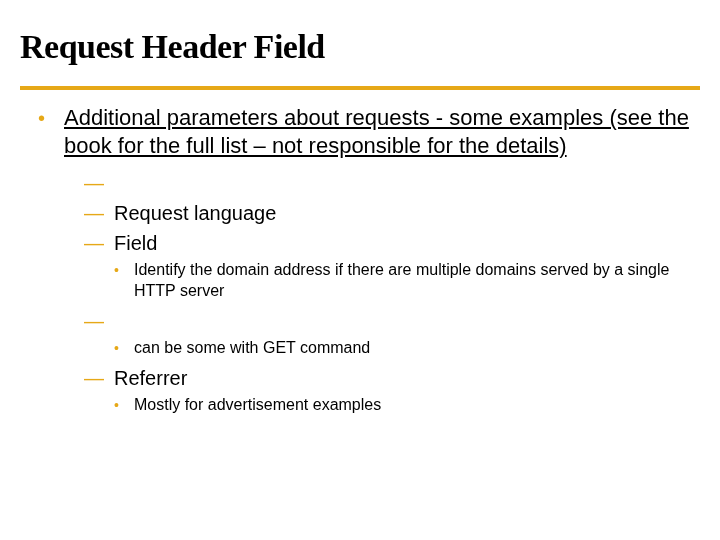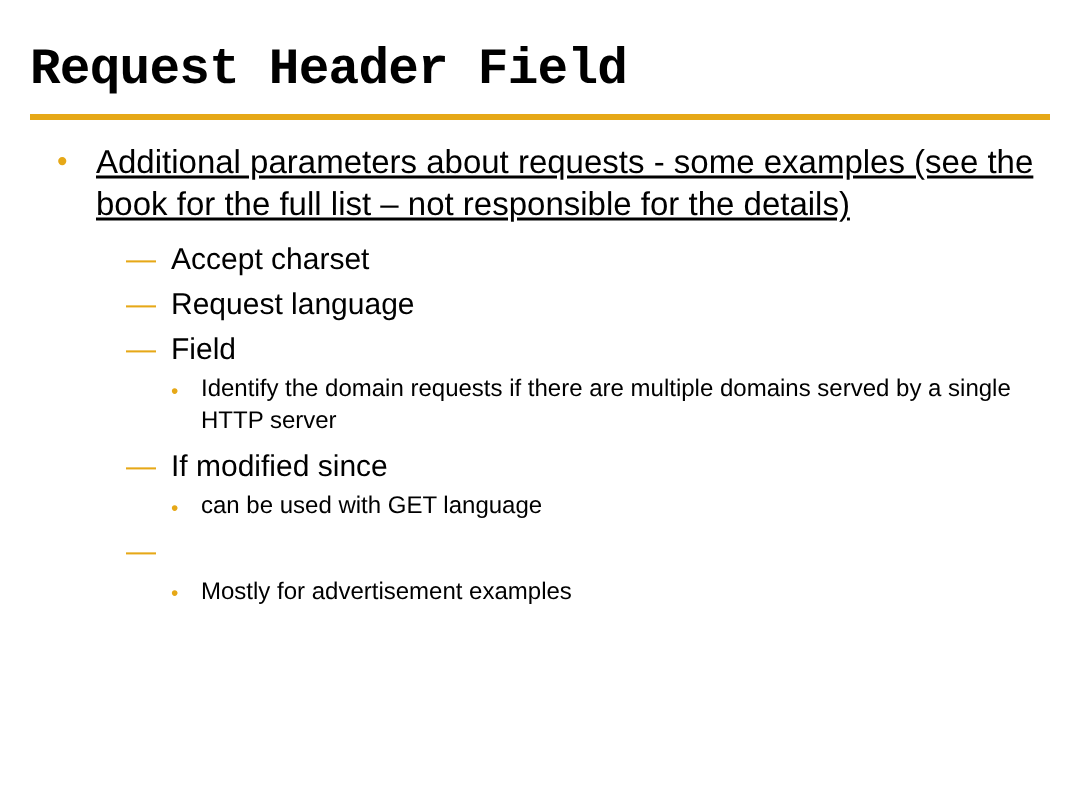--- a/index.html
+++ b/index.html
@@ -12,11 +12,11 @@
     padding: 28px 20px 20px 20px;
   }
   .title {
-    font-family: Liberation Mono, monospace;
+    font-family: Liberation Serif, serif;
     font-weight: 900;
     font-size: 34px;
     letter-spacing: -0.5px;
-    padding-bottom: 10px;
+    padding-bottom: 20px;
     border-bottom: 4px solid #e6a817;
     margin-bottom: 14px;
   }

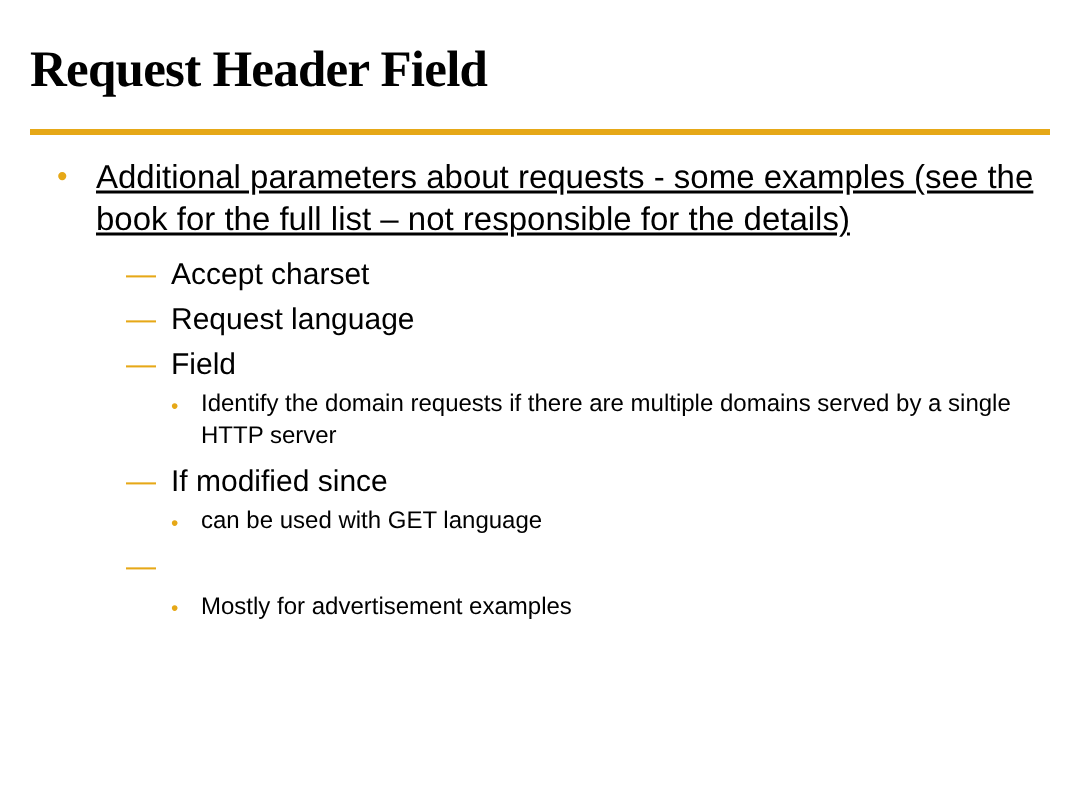--- a/index.html
+++ b/index.html
@@ -83,7 +83,6 @@
   <div class="lvl2-wrap">
     <div class="lvl2">
       <span class="dash">—</span>
-      <span>Accept charset</span>
     </div>
 
     <div class="lvl2">

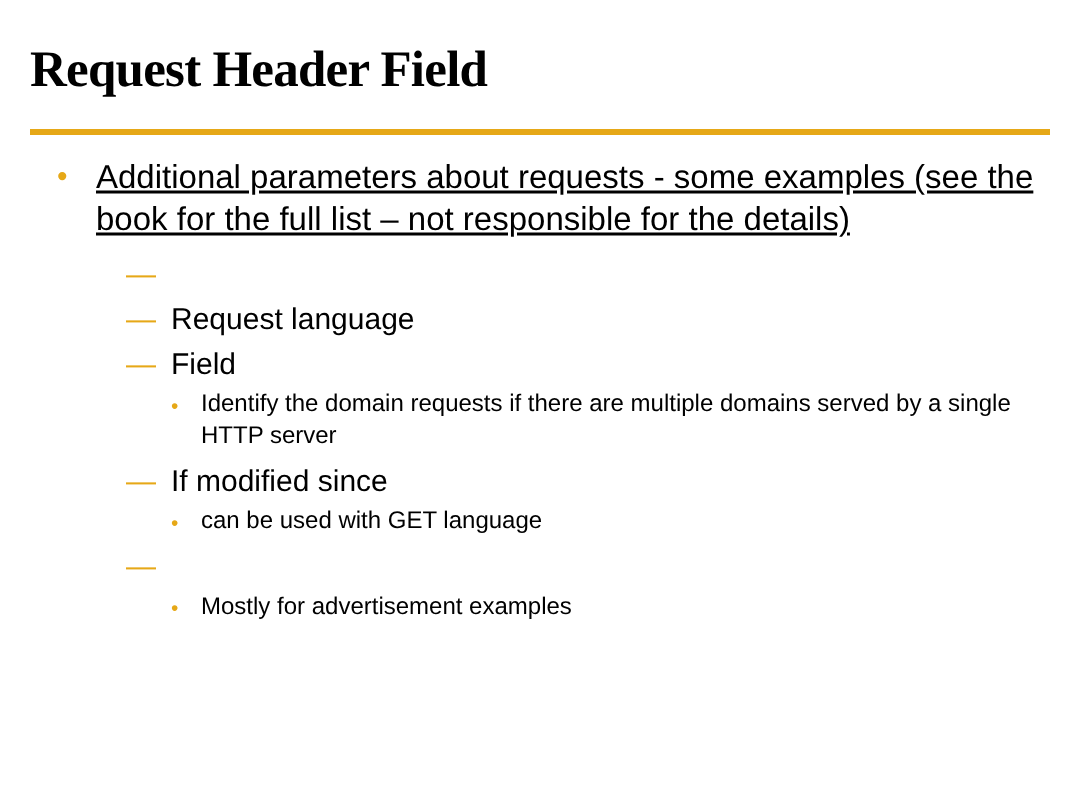--- a/index.html
+++ b/index.html
@@ -98,7 +98,7 @@
   <div class="lvl3-wrap">
     <div class="lvl3">
       <span class="dot3">•</span>
-      <span class="lvl3-text">Identify the domain requests if there are multiple domains served by a single HTTP server</span>
+      <span class="lvl3-text">Identify the domain address if there are multiple domains served by a single HTTP server</span>
     </div>
   </div>
 

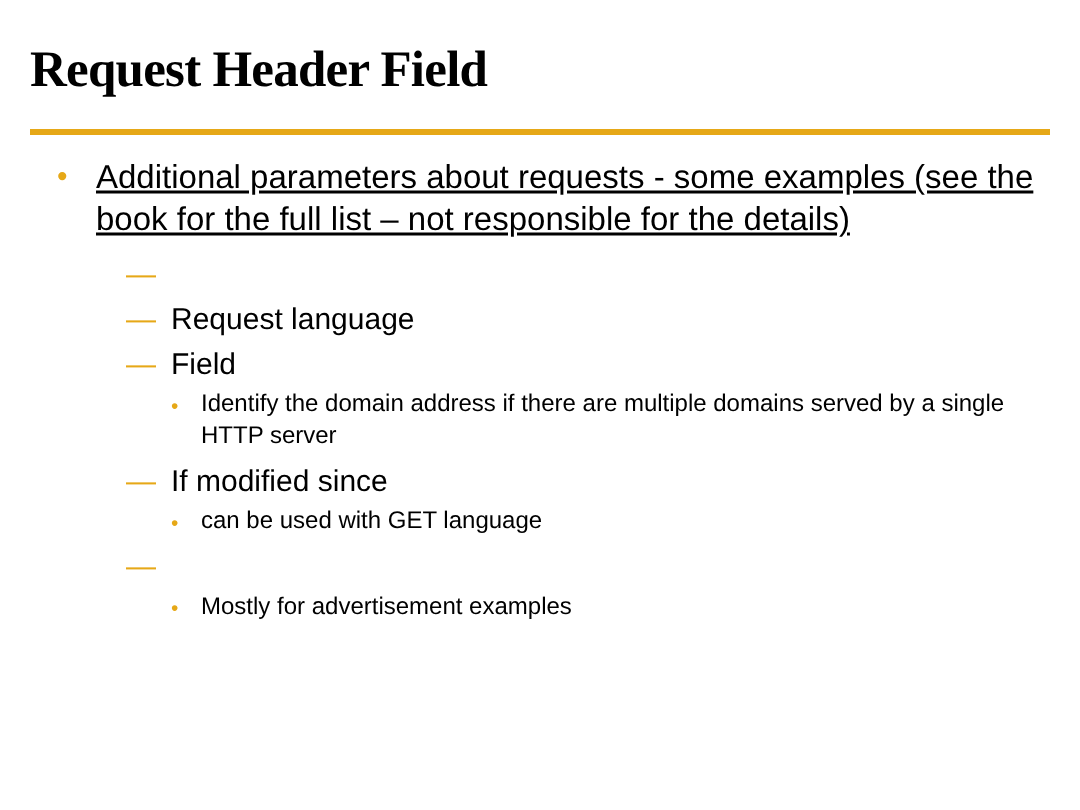--- a/index.html
+++ b/index.html
@@ -105,7 +105,6 @@
   <div class="lvl2-wrap">
     <div class="lvl2">
       <span class="dash">—</span>
-      <span>If modified since</span>
     </div>
   </div>
   <div class="lvl3-wrap">

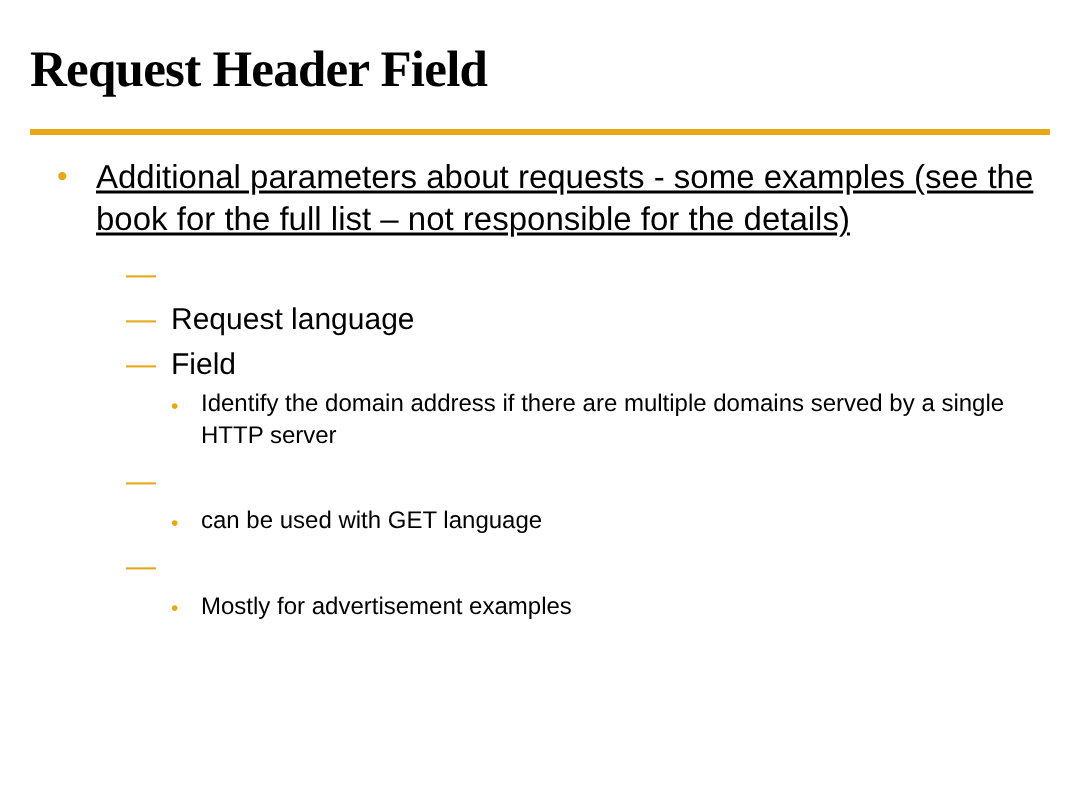--- a/index.html
+++ b/index.html
@@ -110,7 +110,7 @@
   <div class="lvl3-wrap">
     <div class="lvl3">
       <span class="dot3">•</span>
-      <span class="lvl3-text">can be used with GET language</span>
+      <span class="lvl3-text">can be some with GET command</span>
     </div>
   </div>
 

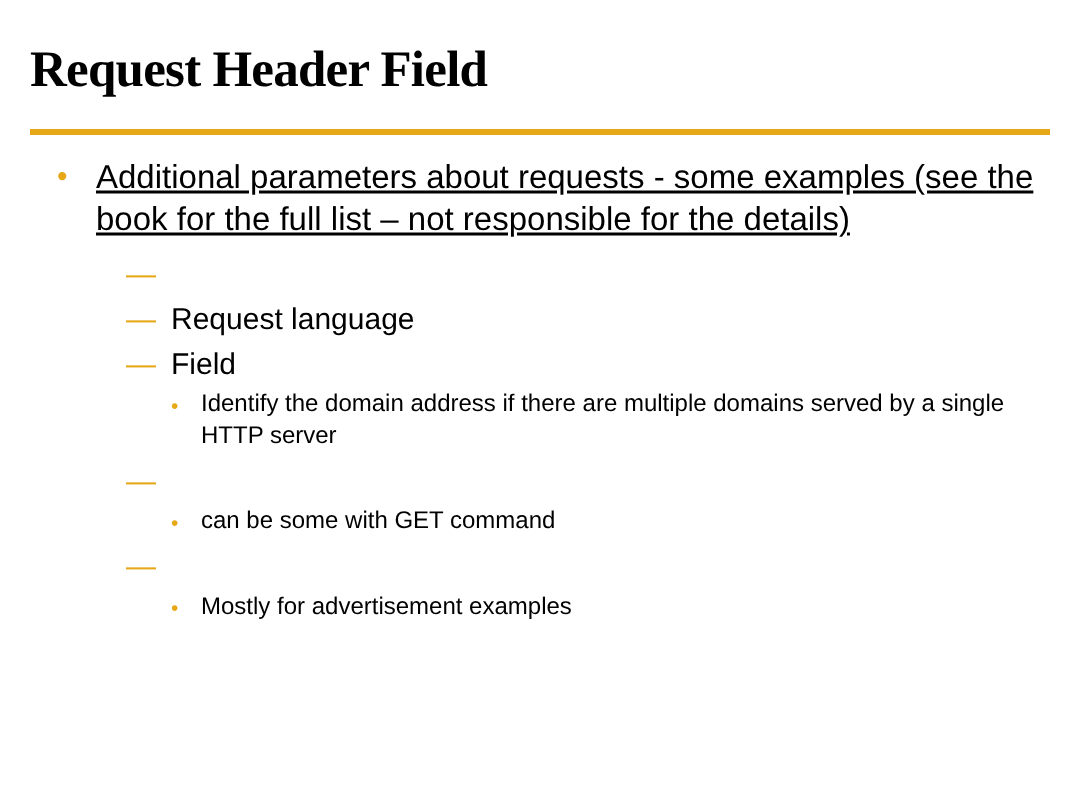--- a/index.html
+++ b/index.html
@@ -117,6 +117,7 @@
   <div class="lvl2-wrap">
     <div class="lvl2">
       <span class="dash">—</span>
+      <span>Referrer</span>
     </div>
   </div>
   <div class="lvl3-wrap">

